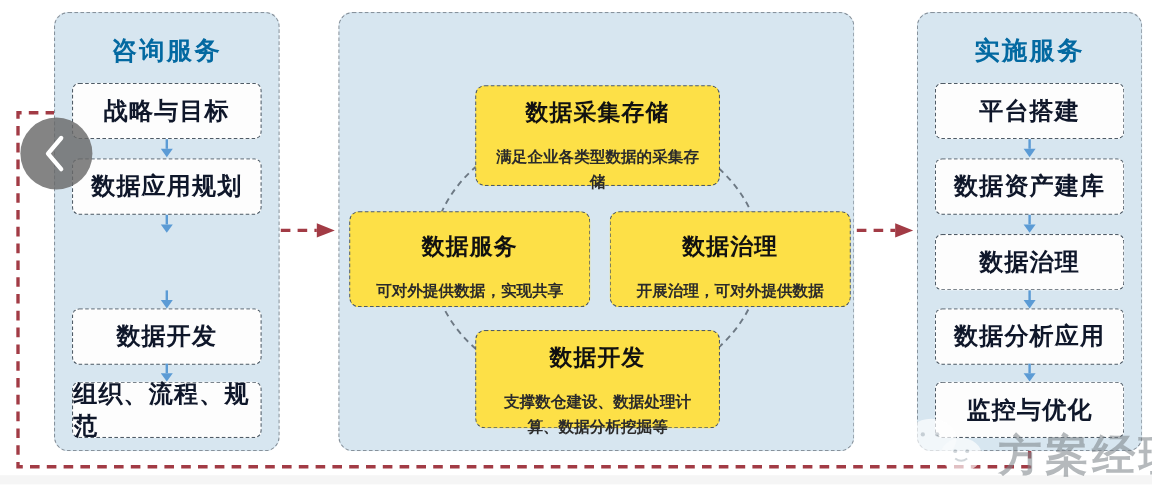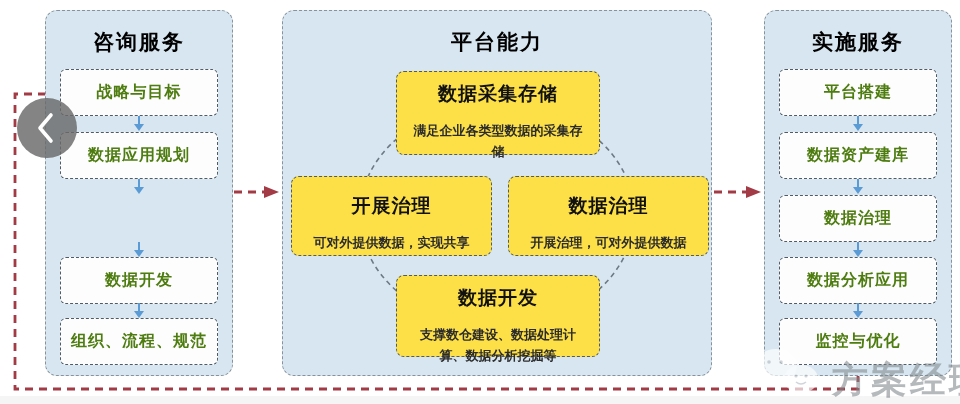--- a/index.html
+++ b/index.html
@@ -23,7 +23,7 @@
   .panel-title {
     position:absolute; top:17px; left:0; right:0;
     text-align:center; font-size:21px; font-weight:bold;
-    letter-spacing:2px; color:#000000;
+    letter-spacing:2px; color:#0369a1;
   }
   
   .side-box {

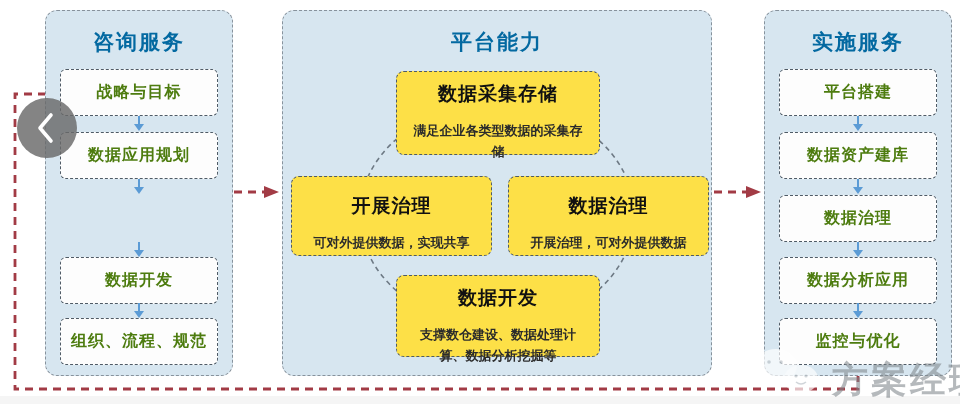--- a/index.html
+++ b/index.html
@@ -126,7 +126,6 @@
     <svg class="circle-svg" viewBox="0 0 430 366">
       <ellipse cx="215" cy="205" rx="138" ry="112" fill="none" stroke="#6d7984" stroke-width="1.6" stroke-dasharray="5 4"></ellipse>
     </svg>
-    <div class="panel-title">平台能力</div>
 
     <div class="node node-capture">
       <div class="node-title">数据采集存储</div>

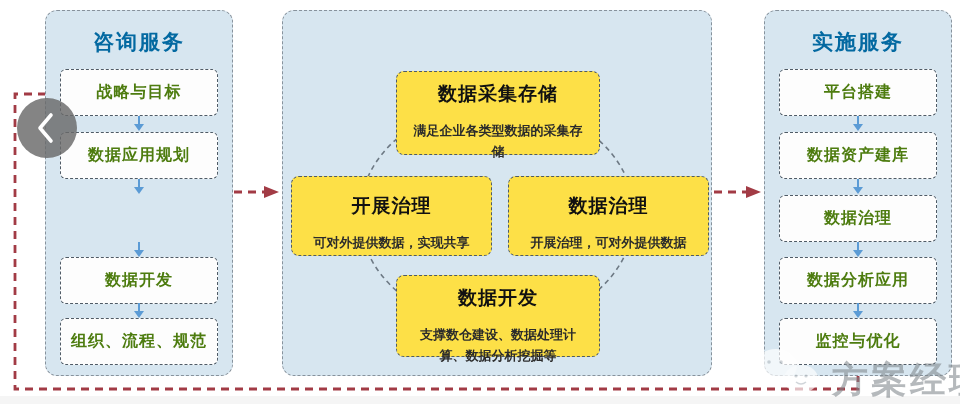--- a/index.html
+++ b/index.html
@@ -33,7 +33,7 @@
     border-radius:6px;
     box-sizing:border-box;
     display:flex; align-items:center; justify-content:center;
-    font-size:16px; font-weight:bold; letter-spacing:1px; color:#4d7c0f;
+    font-size:20px; font-weight:bold; letter-spacing:1px; color:#0f172a;
   }
   .sb-1 { top:58px; }  .sb-2 { top:121px; } .sb-3 { top:184px; }
   .sb-4 { top:246px; } .sb-5 { top:307px; }

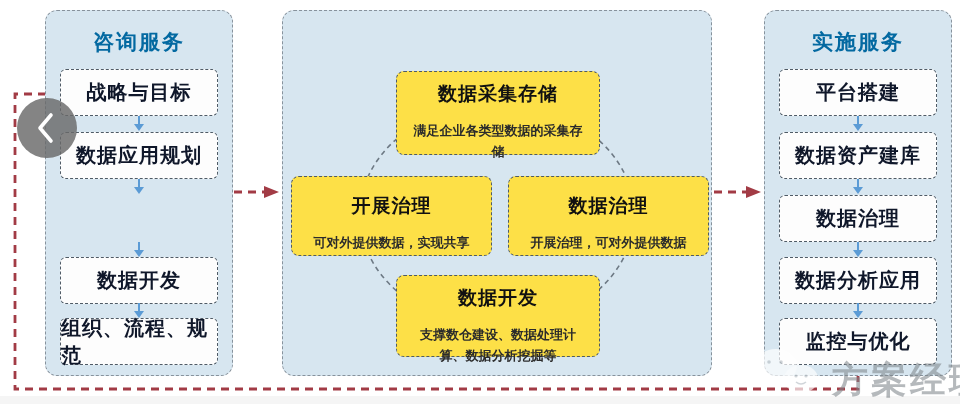--- a/index.html
+++ b/index.html
@@ -133,7 +133,7 @@
     </div>
 
     <div class="node node-service">
-      <div class="node-title">开展治理</div>
+      <div class="node-title">数据服务</div>
       <div class="node-desc">可对外提供数据，实现共享</div>
     </div>
 

